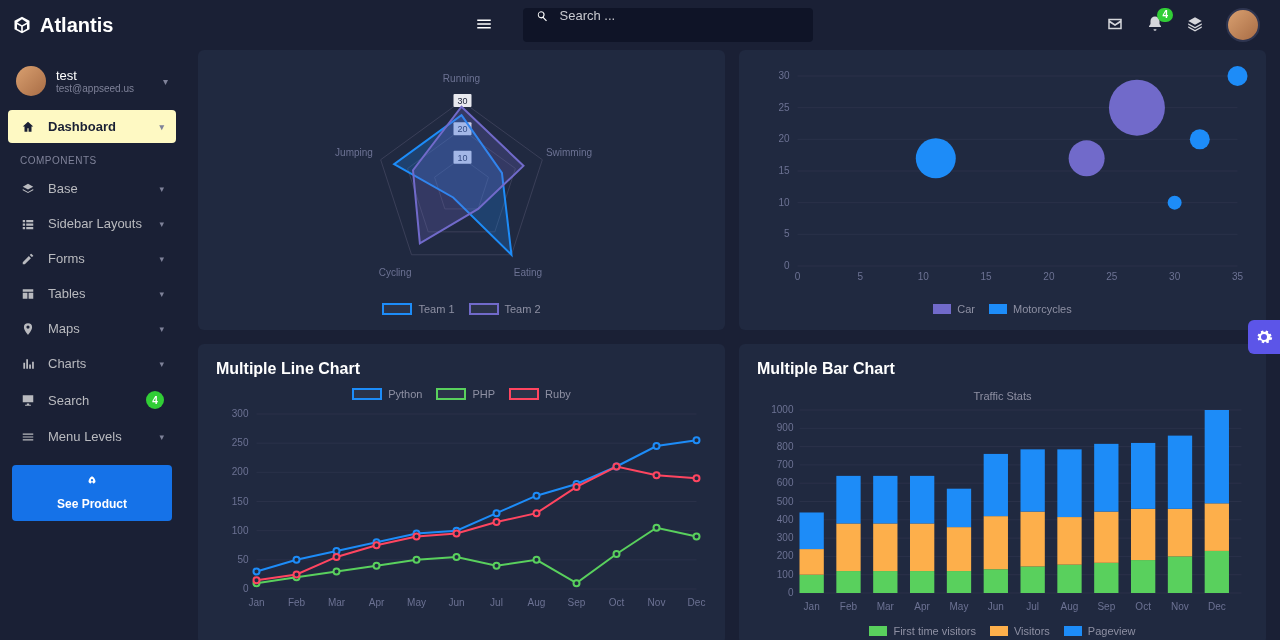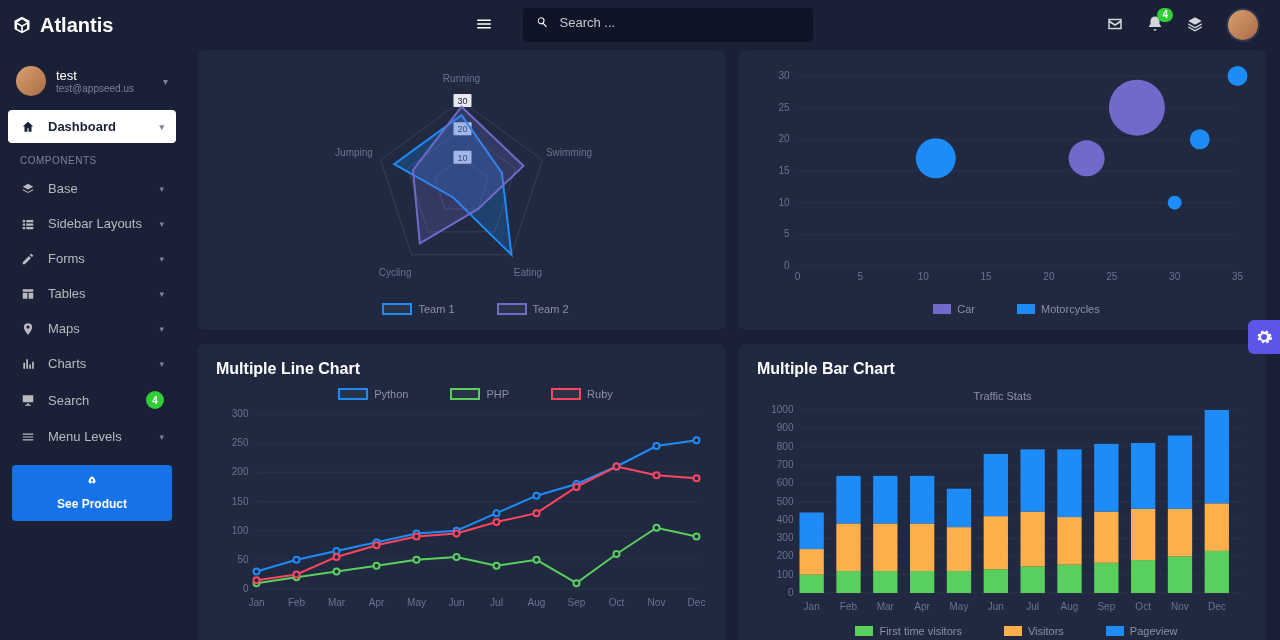--- a/index.html
+++ b/index.html
@@ -8,7 +8,7 @@
 .brand { width: 170px; display: flex; align-items: center; gap: 8px; color: #fff; font-weight: 600; font-size: 20px; }
 .brand-logo { width: 20px; height: 20px; }
 .hamburger { color: #fff; cursor: pointer; margin-left: auto; margin-right: 10px; }
-.search-wrap { flex: 0 0 290px; background: #0f1427; border-radius: 4px; height: 34px; display: flex; align-items: flex-end; padding: 12px 12px; gap: 10px; margin-left: 20px; }
+.search-wrap { flex: 0 0 290px; background: #0f1427; border-radius: 4px; height: 34px; display: flex; align-items: flex-start; padding: 0 12px; gap: 10px; margin-left: 20px; }
 .search-wrap input { background: transparent; border: none; outline: none; color: #fff; font-size: 13px; width: 100%; }
 .search-wrap input::placeholder { color: #c8c9cf; }
 .top-right { margin-left: auto; display: flex; align-items: center; gap: 22px; padding-right: 8px; }

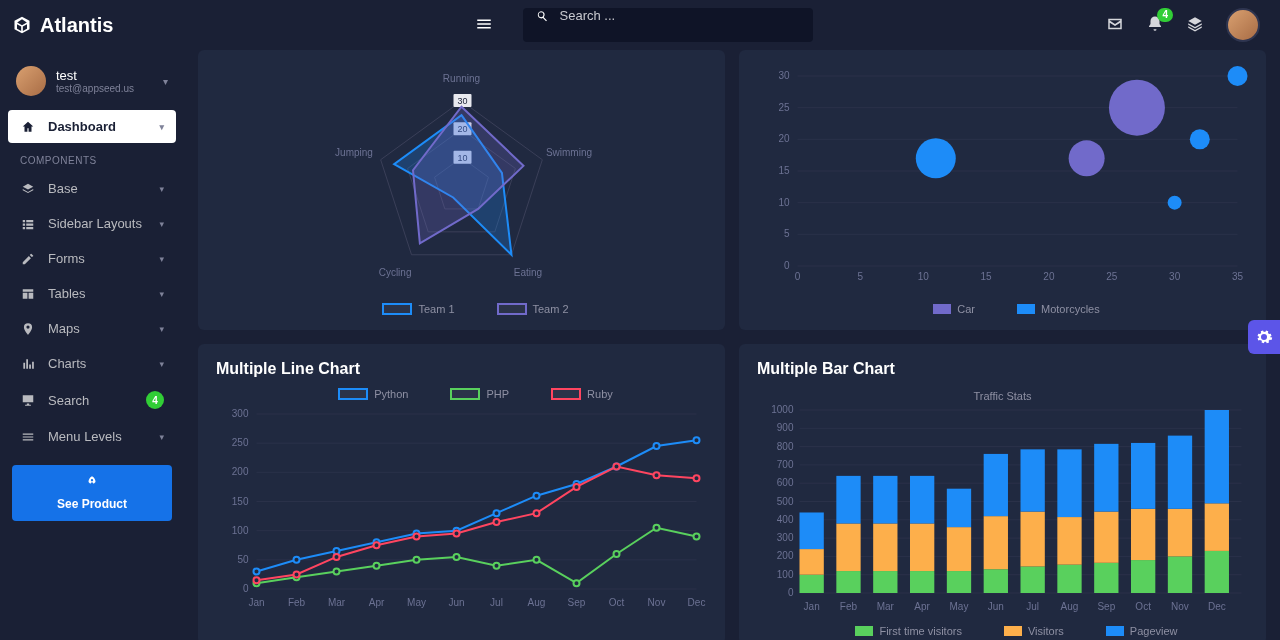--- a/index.html
+++ b/index.html
@@ -23,7 +23,7 @@
 .user-row .umail { font-size: 10px; color: #7f8299; }
 .chev { margin-left: auto; color: #7f8299; font-size: 10px; }
 .nav-item { display: flex; align-items: center; gap: 12px; padding: 9px 12px; border-radius: 4px; cursor: pointer; color: #b9babf; margin-bottom: 2px; font-size: 13px; }
-.nav-item.active { background: #ffffff; color: #1a2035; font-weight: 600; }
+.nav-item.active { background: #fef9c3; color: #1a2035; font-weight: 600; }
 .nav-item .chev { font-size: 9px; }
 .nav-header { font-size: 10px; color: #7f8299; letter-spacing: 0.5px; padding: 10px 12px 6px; }
 .nav-badge { background: #31ce36; color: #fff; border-radius: 50%; width: 18px; height: 18px; font-size: 10px; display: flex; align-items: center; justify-content: center; margin-left: auto; font-weight: 600; }

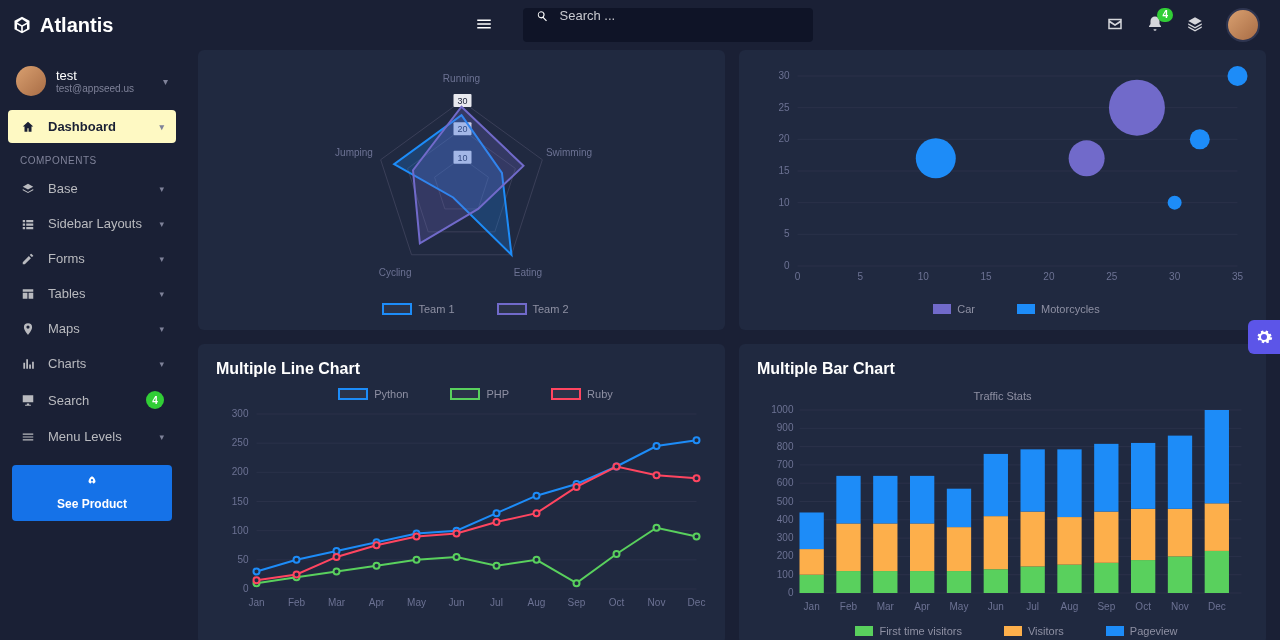--- a/index.html
+++ b/index.html
@@ -34,7 +34,7 @@
 .card-title { color: #fff; font-size: 16px; font-weight: 600; margin-bottom: 10px; }
 .chart-box { position: relative; }
 .legend { display: flex; gap: 14px; justify-content: center; font-size: 11px; color: #8e90a3; margin-top: 4px; }
-.legend-item { display: flex; align-items: center; gap: 6px; margin-left: 28px; }
+.legend-item { display: flex; align-items: center; gap: 6px; }
 .legend-swatch { width: 18px; height: 10px; }
 .legend-swatch.box { width: 30px; height: 12px; border: 2px solid; background: rgba(255,255,255,0.05); }
 .settings-fab { position: fixed; right: 0; top: 320px; width: 32px; height: 34px; background: #5c55e8; border-radius: 6px 0 0 6px; display: flex; align-items: center; justify-content: center; color: #fff; cursor: pointer; }

